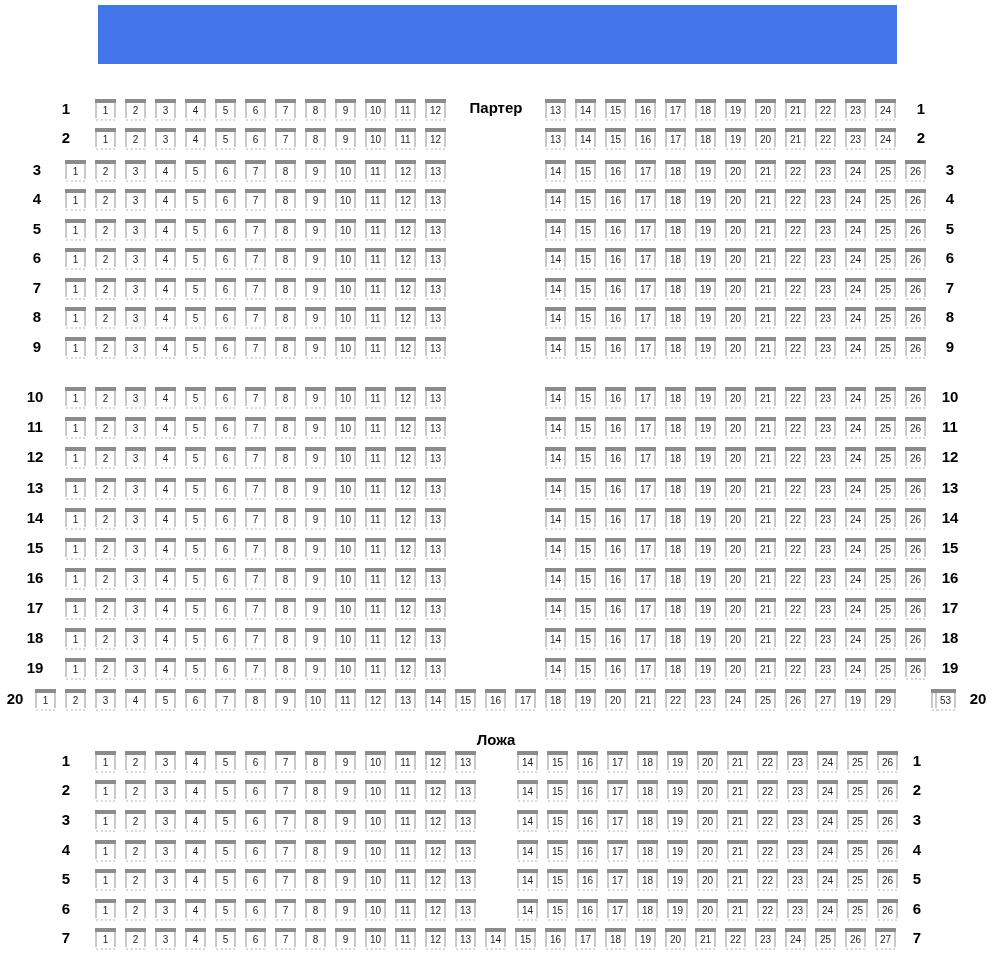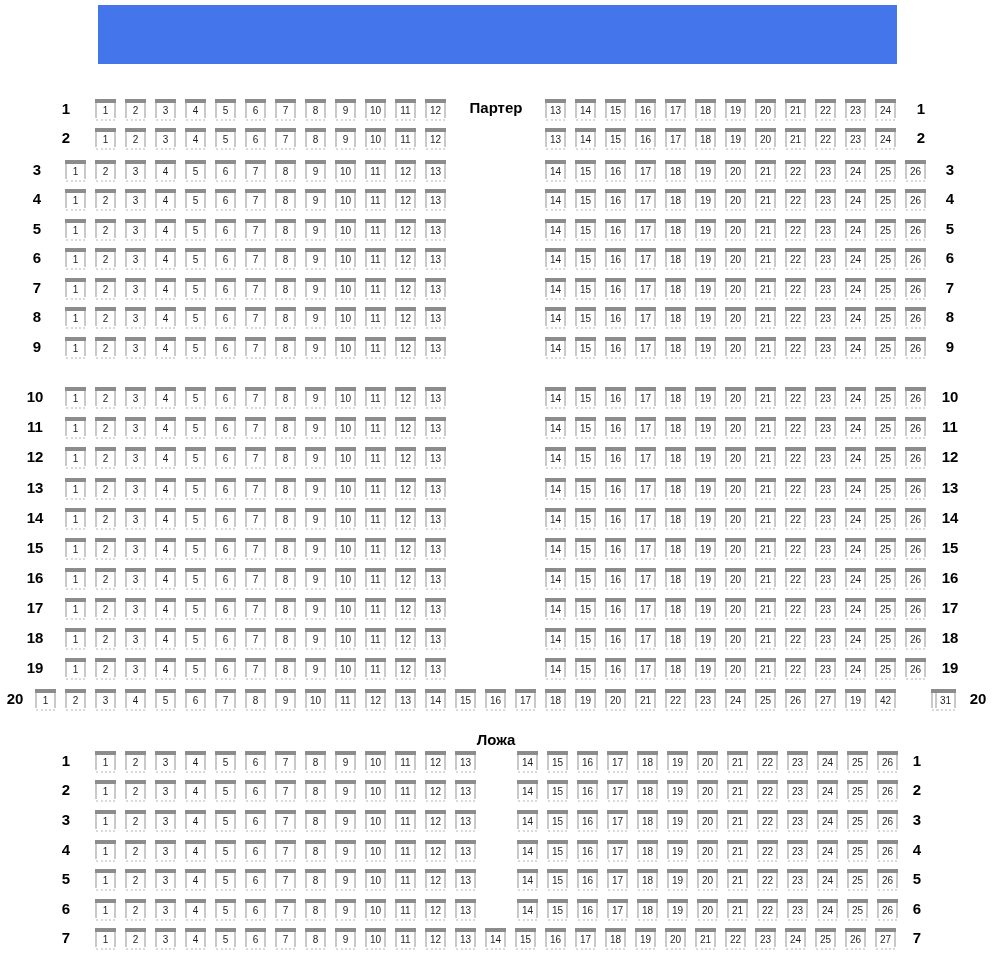--- a/index.html
+++ b/index.html
@@ -2761,7 +2761,7 @@
       </div>
       <div class="seat" style="left: 875px;">
         <span class="seat-back"></span>
-        <span class="seat-num">42</span>
+        <span class="seat-num">29</span>
         <span class="seat-feet"></span>
       </div>
       <div class="seat" style="left: 931px;">

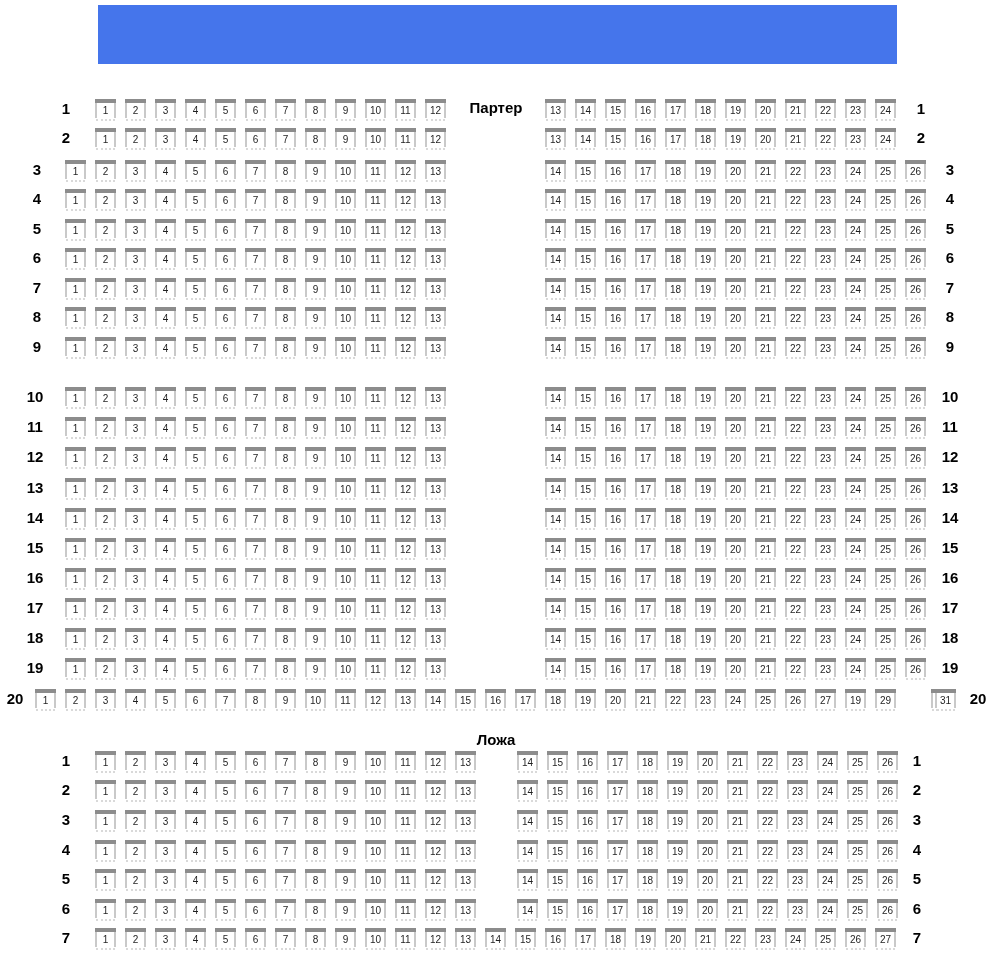--- a/index.html
+++ b/index.html
@@ -2771,7 +2771,7 @@
       </div>
       <div class="seat" style="left: 935px;">
         <span class="seat-back"></span>
-        <span class="seat-num">31</span>
+        <span class="seat-num">53</span>
         <span class="seat-feet"></span>
       </div>
     </div>

